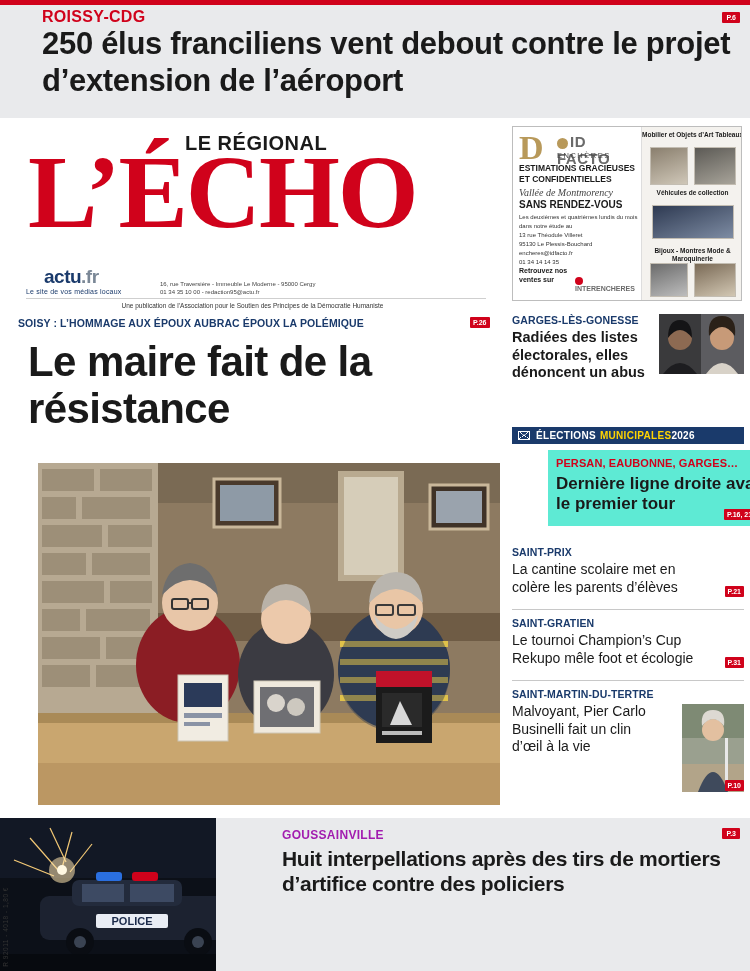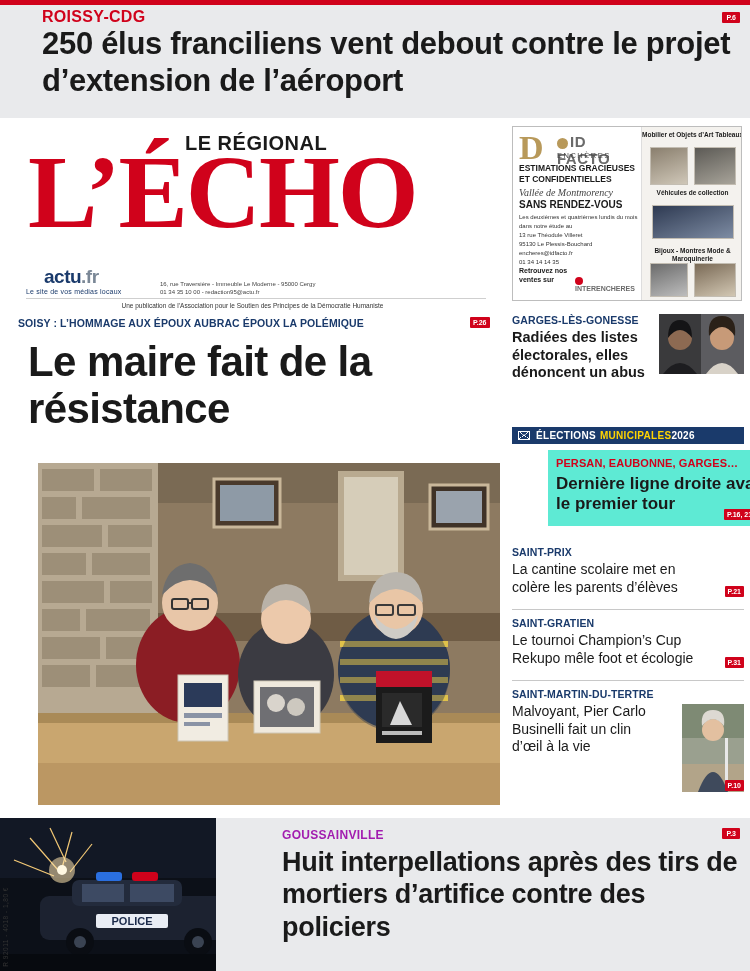--- a/index.html
+++ b/index.html
@@ -297,7 +297,7 @@
   }
   .bottom-headline {
     position: absolute; left: 282px; top: 28px; width: 460px;
-    font-size: 27px; font-weight: bold; color: #1a1a1a; line-height: 1.2;
+    font-size: 21px; font-weight: bold; color: #1a1a1a; line-height: 1.2;
     letter-spacing: -0.3px;
   }
   .spine {

